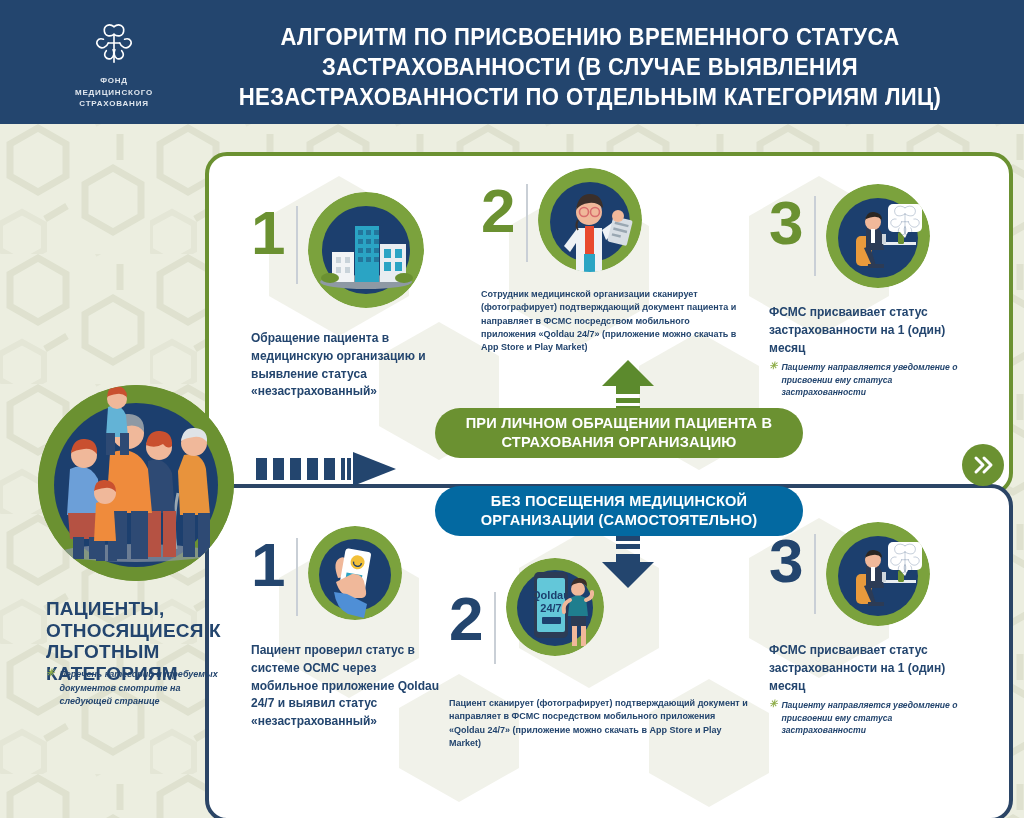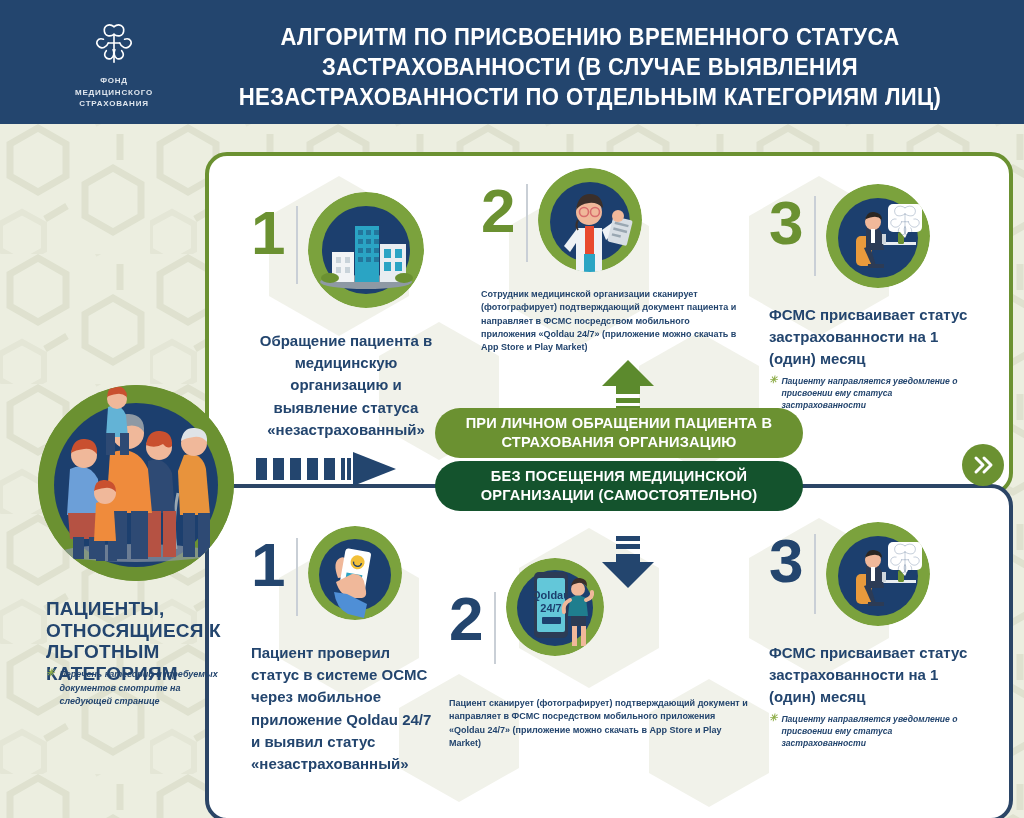--- a/index.html
+++ b/index.html
@@ -67,7 +67,7 @@
     border-radius:50%;position:relative;overflow:hidden;flex:none;text-align:center;
   }
   .step-text{
-    color:#23456e;font-size:15px;line-height:1.48;font-weight:bold;
+    color:#23456e;font-size:12px;line-height:1.48;font-weight:bold;
     font-family:"Liberation Sans",sans-serif;
   }
   .step-text.small{font-size:9px;}

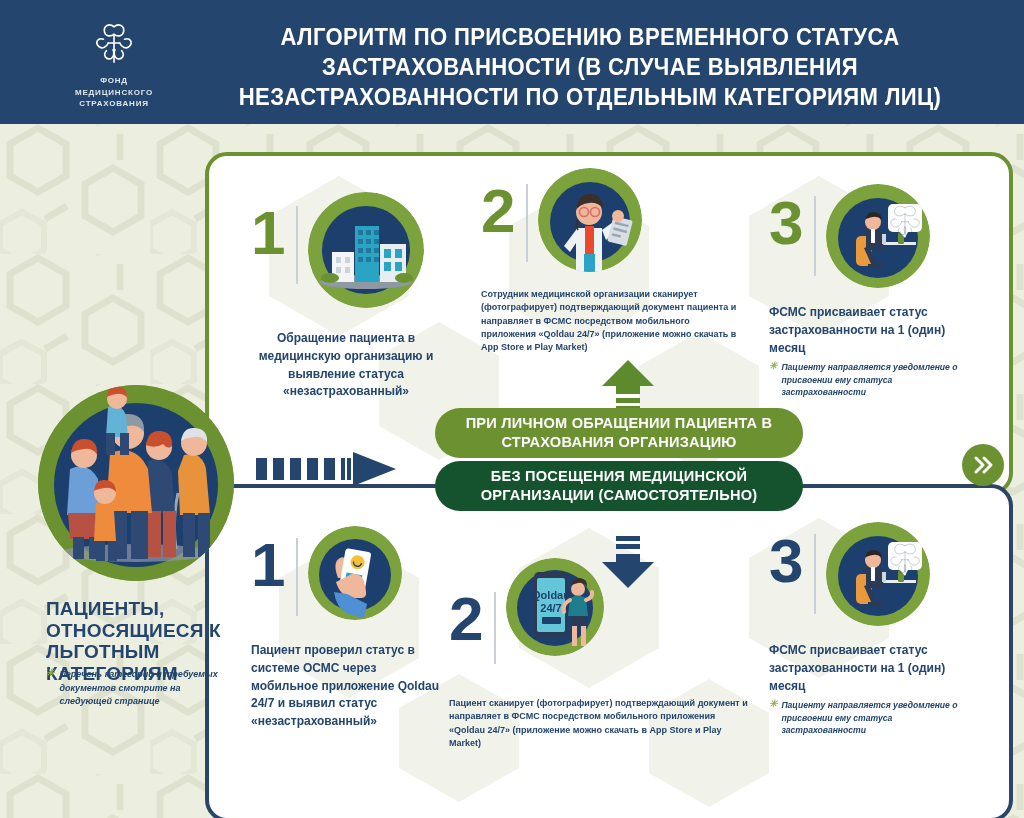--- a/index.html
+++ b/index.html
@@ -218,7 +218,7 @@
           </svg>
         </div>
       </div>
-      <div class="step-text" style="margin-top:22px;width:190px;text-align:center;">Обращение пациента в медицинскую организацию и выявление статуса «незастрахованный»</div>
+      <div class="step-text" style="margin-top:22px;width:190px;">Обращение пациента в медицинскую организацию и выявление статуса «незастрахованный»</div>
     </div>
 
     <div class="step" style="left:272px;top:28px;width:270px;">

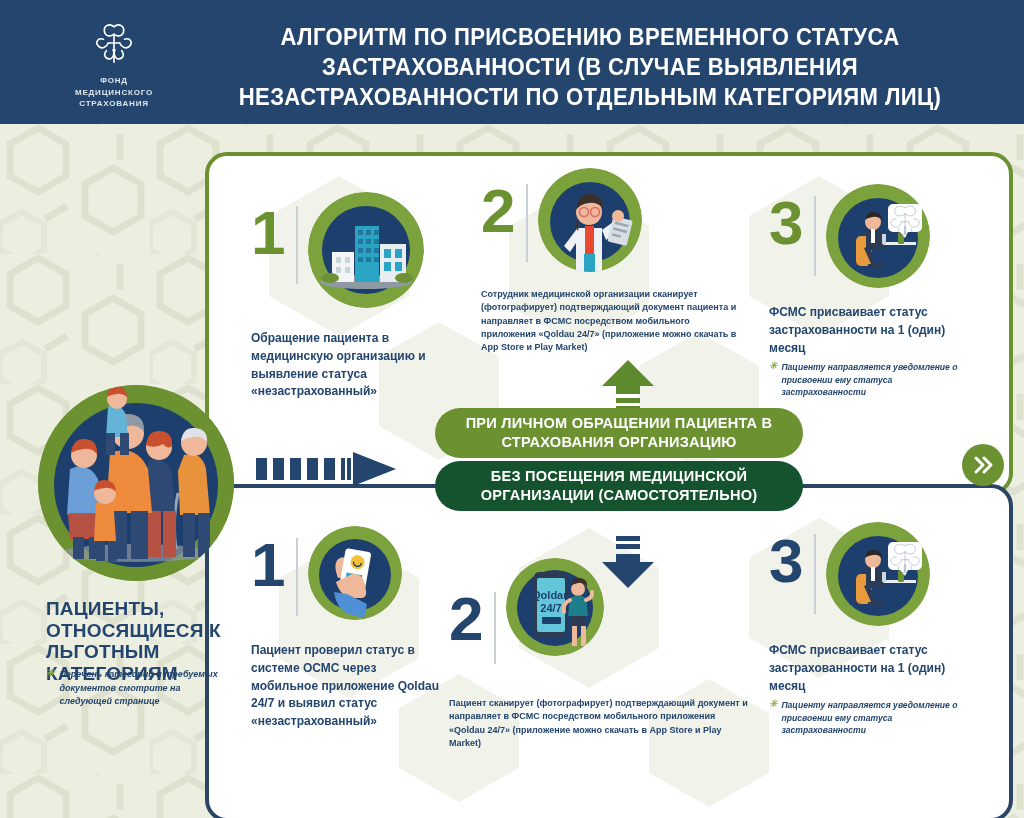--- a/index.html
+++ b/index.html
@@ -85,7 +85,7 @@
     font-size:14.6px;line-height:1.3;letter-spacing:.2px;
   }
   .banner-green{left:435px;top:408px;width:368px;height:50px;background:#6b9131;}
-  .banner-blue{left:435px;top:461px;width:368px;height:50px;background:#14532d;}
+  .banner-blue{left:435px;top:486px;width:368px;height:50px;background:#0369a1;}
 
   
   .patients-circle{

